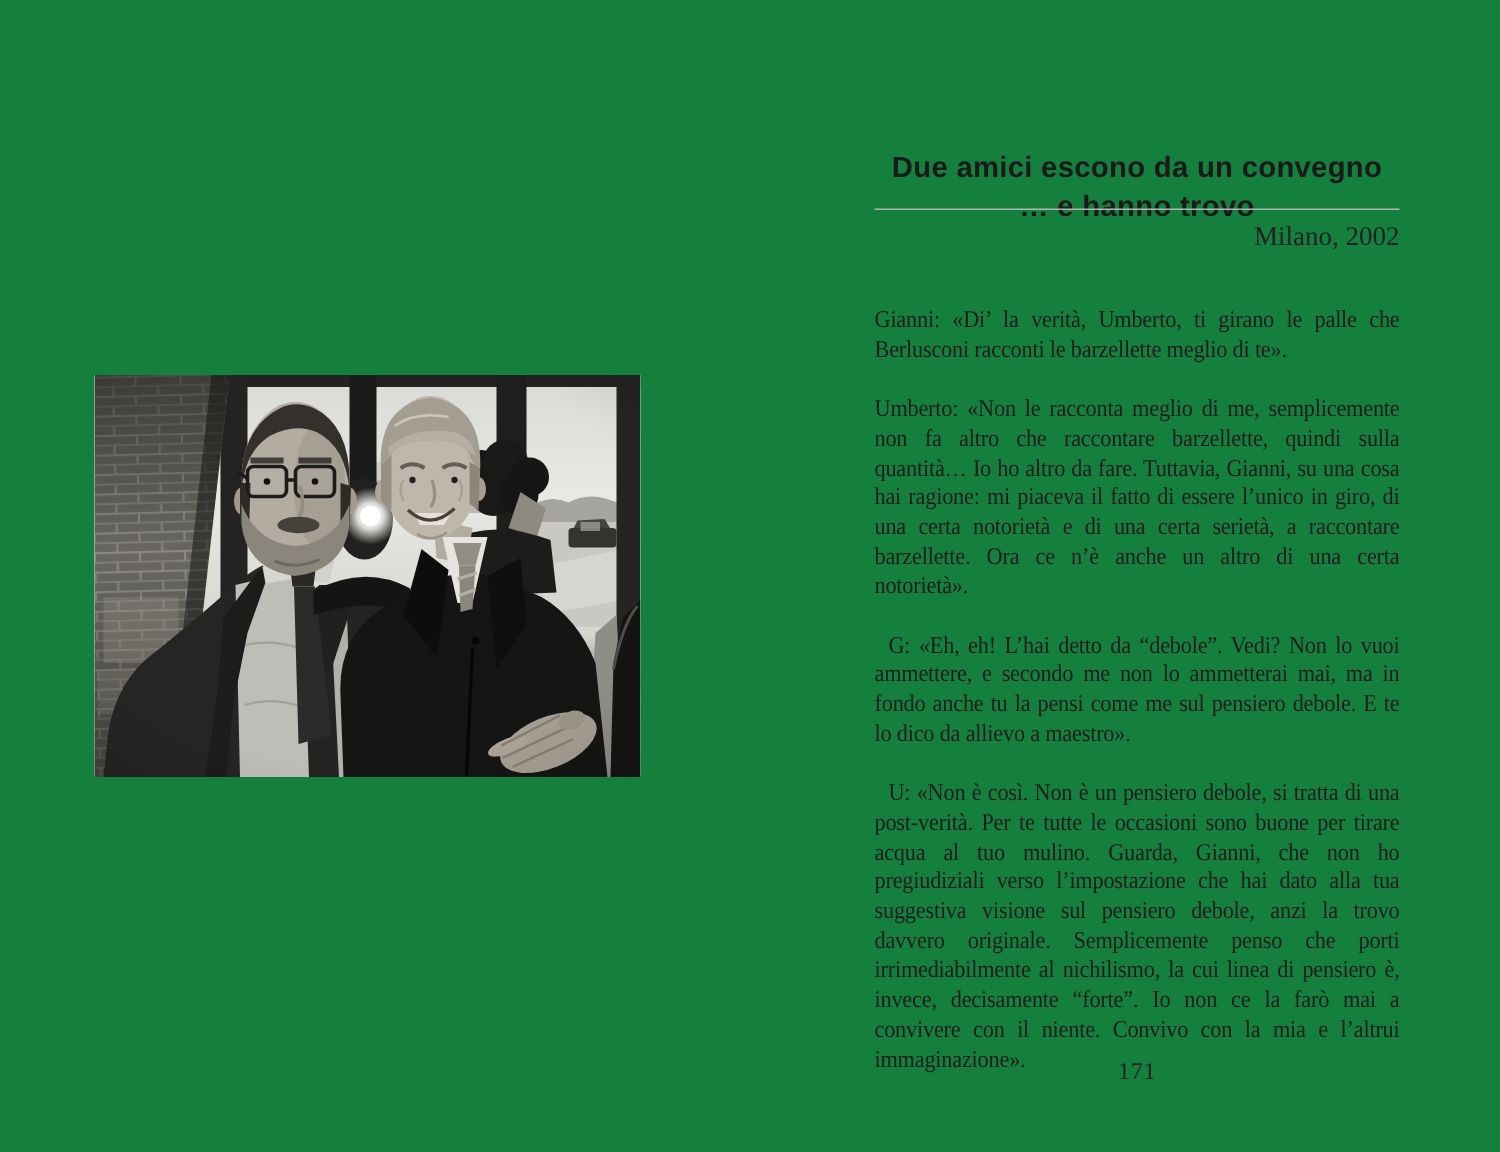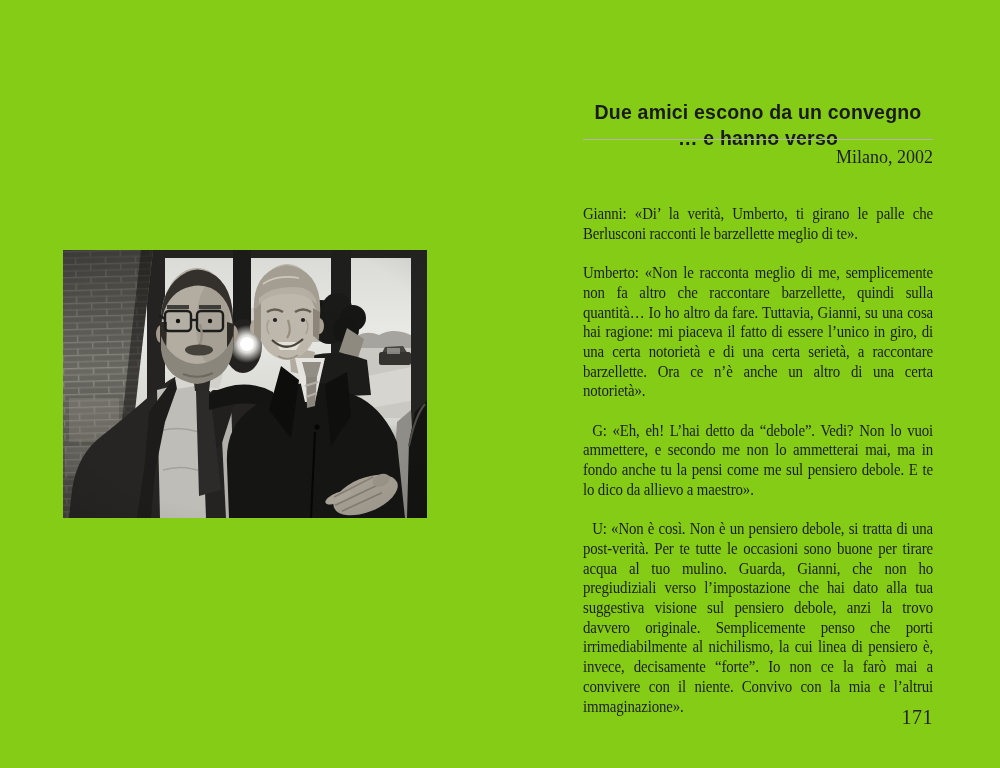--- a/index.html
+++ b/index.html
@@ -8,7 +8,7 @@
     background:#ffffff;color:#1e1e1e;
     font-family:"Liberation Serif", serif;
   }
-  .page{position:absolute;inset:0;background:#84cc16;}
+  .page{position:absolute;inset:0;background:#15803d;}
   
   .photo-wrap{
     position:absolute;left:63px;top:250px;width:364px;height:268px;

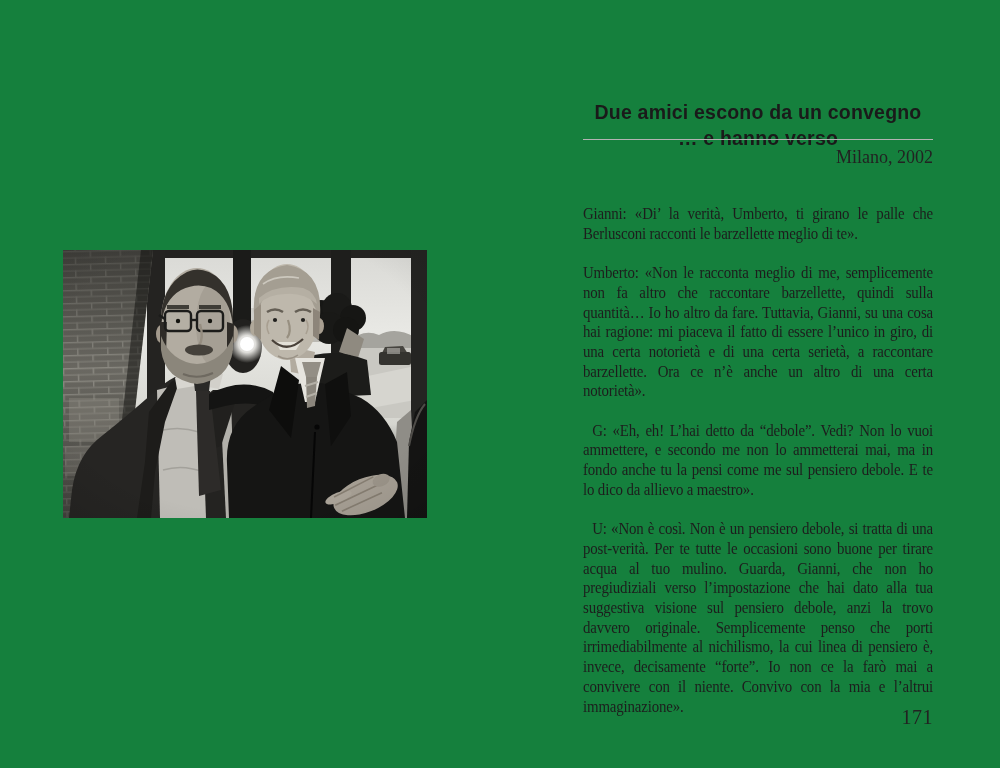--- a/index.html
+++ b/index.html
@@ -241,7 +241,7 @@
 
   <h1 class="title">
     <span style="display:block">Due amici escono da un convegno</span>
-    <span style="display:block">… e hanno verso</span>
+    <span style="display:block">… e hanno trovo</span>
   </h1>
 
   <div class="title-rule"></div>

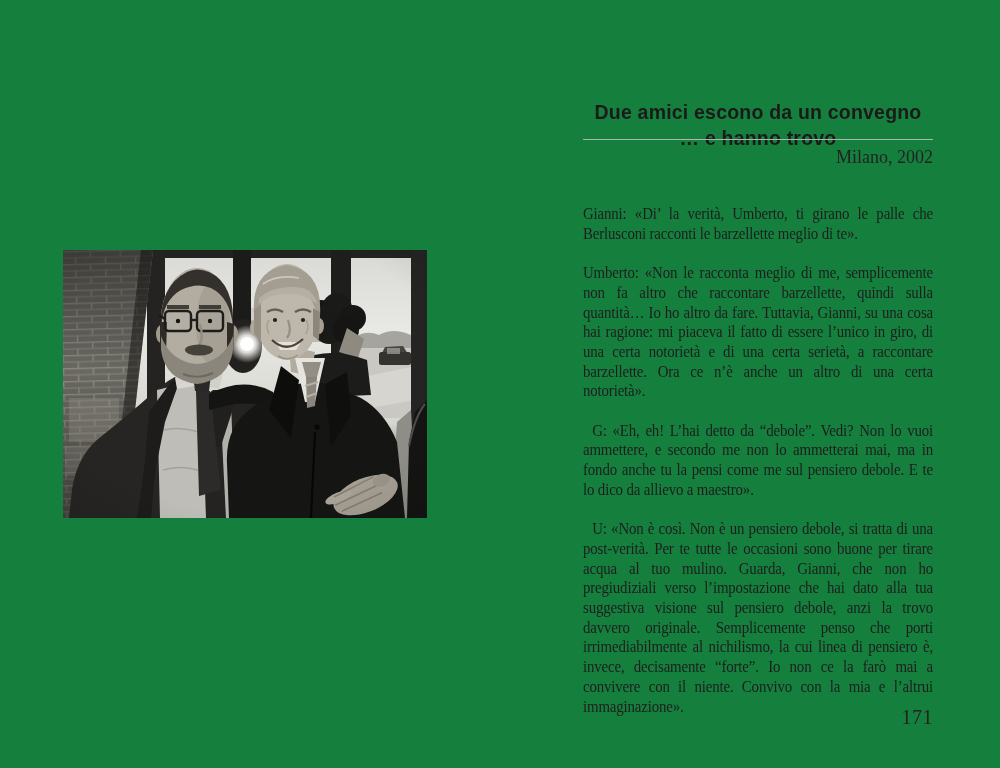--- a/index.html
+++ b/index.html
@@ -41,7 +41,7 @@
   .para.indented{text-indent:10px;}
   .page-number{
     position:absolute;left:583px;top:706px;width:350px;
-    text-align:right;font-size:20px;letter-spacing:.5px;color:#222;font-family:Liberation Serif, serif;
+    text-align:center;font-size:16px;letter-spacing:.5px;color:#222;font-family:Liberation Serif, serif;
   }
 </style>
 </head>

